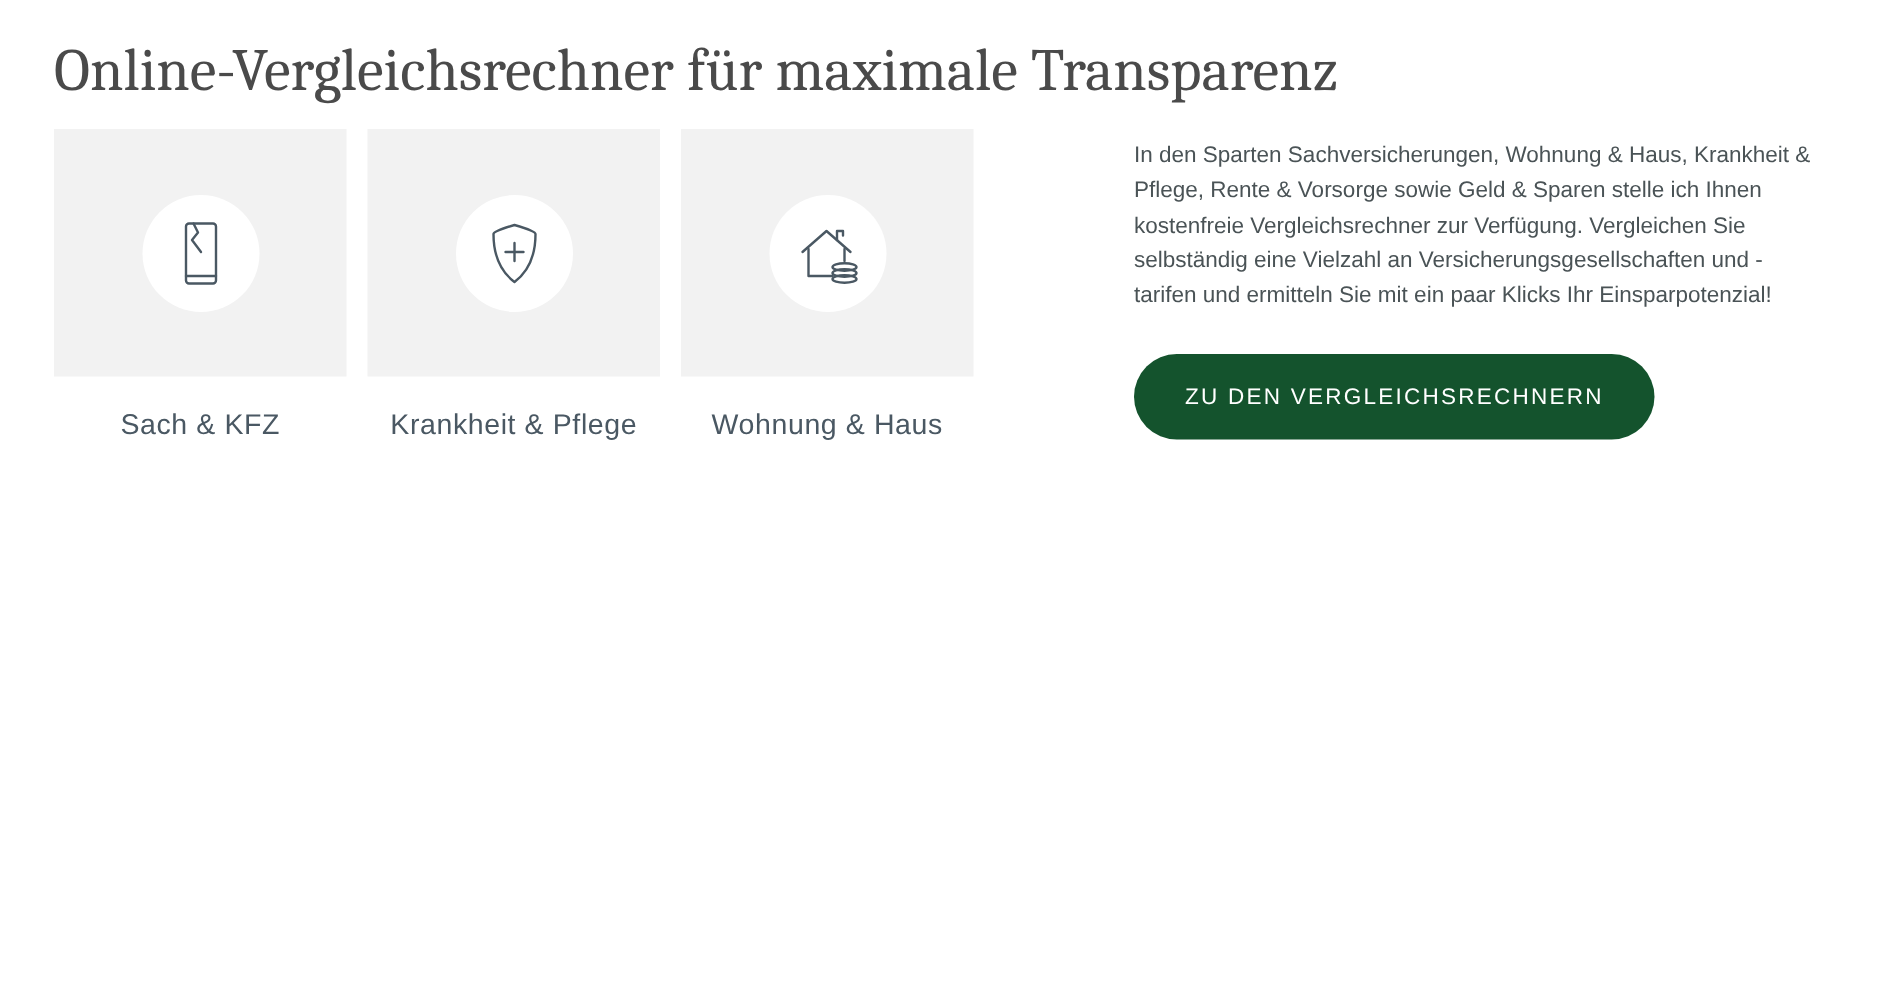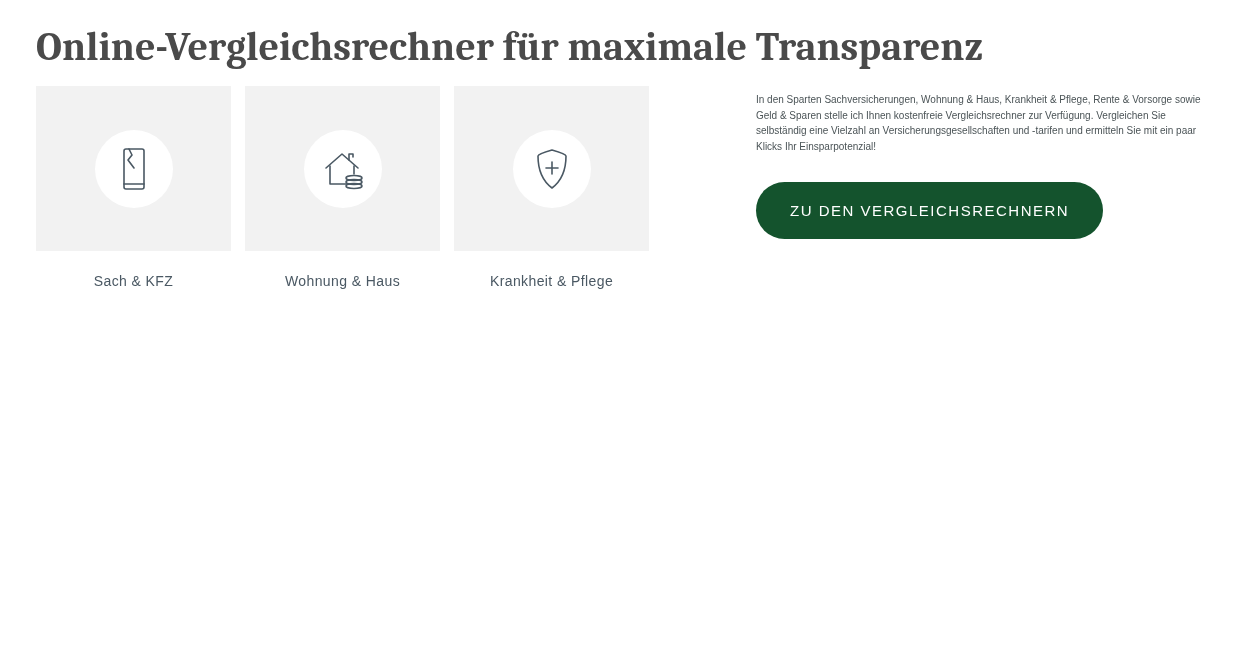--- a/index.html
+++ b/index.html
@@ -16,7 +16,7 @@
     }
     h1 {
       font-family: Cambria, Georgia, serif;
-      font-weight: 700;
+      font-weight: 400;
       color: #4a4a4a;
       font-size: 40px;
       margin: 4px 0 16px;

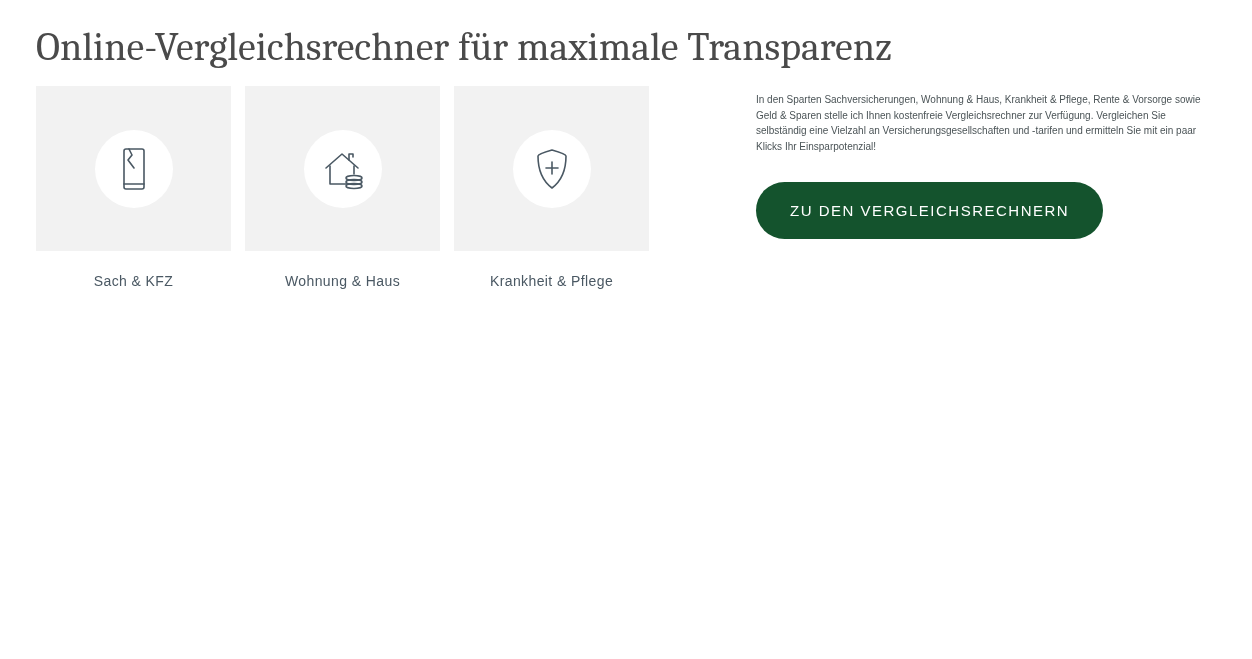--- a/index.html
+++ b/index.html
@@ -80,7 +80,7 @@
     }
     .side p {
       color: #4a5356;
-      font-size: 10px;
+      font-size: 15px;
       line-height: 1.55;
       margin: 0 0 28px;
     }

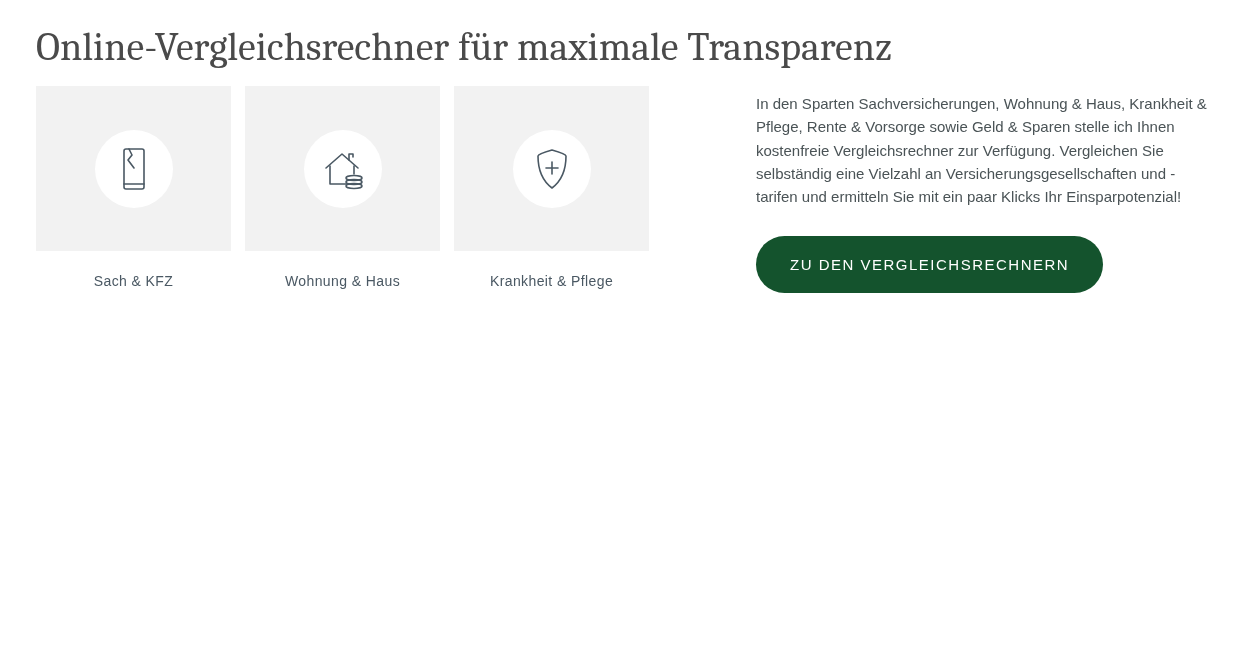--- a/index.html
+++ b/index.html
@@ -70,7 +70,7 @@
     }
     .card-label {
       margin-top: 22px;
-      font-size: 14px;
+      font-size: 19px;
       color: #4a5863;
       letter-spacing: 0.4px;
     }

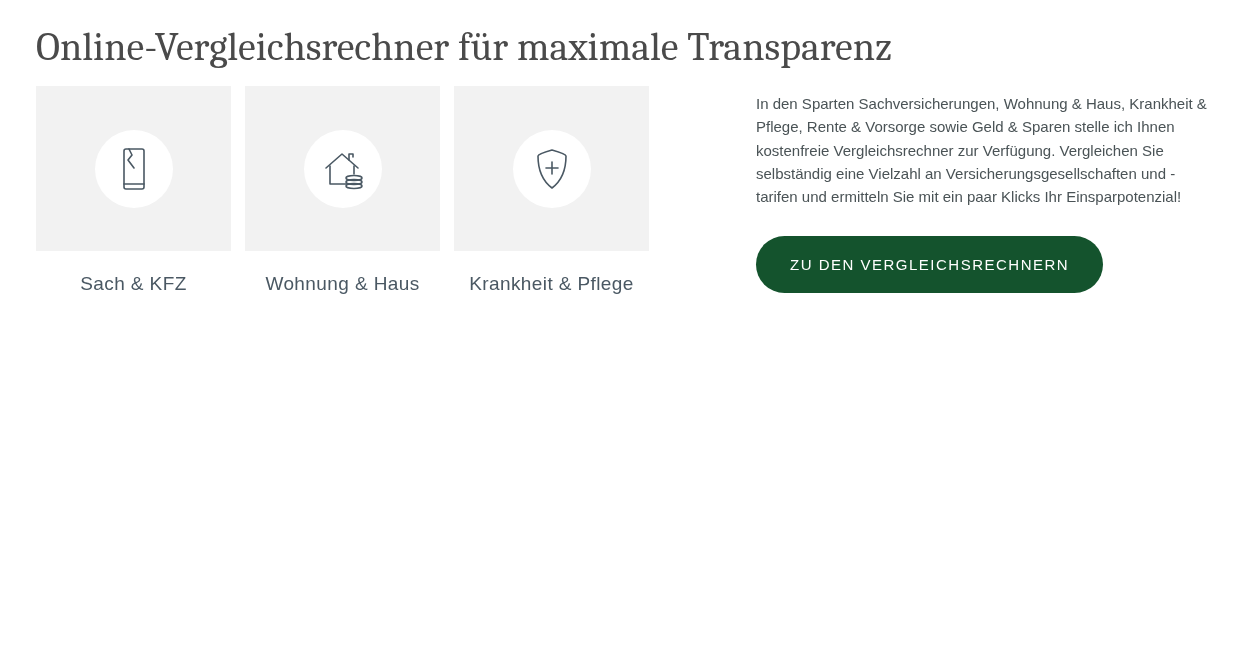--- a/index.html
+++ b/index.html
@@ -122,6 +122,19 @@
       <div class="card">
         <div class="tile">
           <div class="icon-circle">
+            <svg width="44" height="46" viewBox="0 0 44 46">
+              <path d="M22 4 C22 4 8 8 8 10 C8 26 14 36 22 42 C30 36 36 26 36 10 C36 8 22 4 22 4 Z"></path>
+              <line x1="22" y1="16" x2="22" y2="28"></line>
+              <line x1="16" y1="22" x2="28" y2="22"></line>
+            </svg>
+          </div>
+        </div>
+        <div class="card-label">Krankheit &amp; Pflege</div>
+      </div>
+
+      <div class="card">
+        <div class="tile">
+          <div class="icon-circle">
             <svg width="50" height="46" viewBox="0 0 50 46">
               <path d="M8 22 L24 8 L40 22"></path>
               <path d="M12 20 L12 38 L28 38"></path>
@@ -136,19 +149,6 @@
         <div class="card-label">Wohnung &amp; Haus</div>
       </div>
 
-      <div class="card">
-        <div class="tile">
-          <div class="icon-circle">
-            <svg width="44" height="46" viewBox="0 0 44 46">
-              <path d="M22 4 C22 4 8 8 8 10 C8 26 14 36 22 42 C30 36 36 26 36 10 C36 8 22 4 22 4 Z"></path>
-              <line x1="22" y1="16" x2="22" y2="28"></line>
-              <line x1="16" y1="22" x2="28" y2="22"></line>
-            </svg>
-          </div>
-        </div>
-        <div class="card-label">Krankheit &amp; Pflege</div>
-      </div>
-
 
 
     </div>

